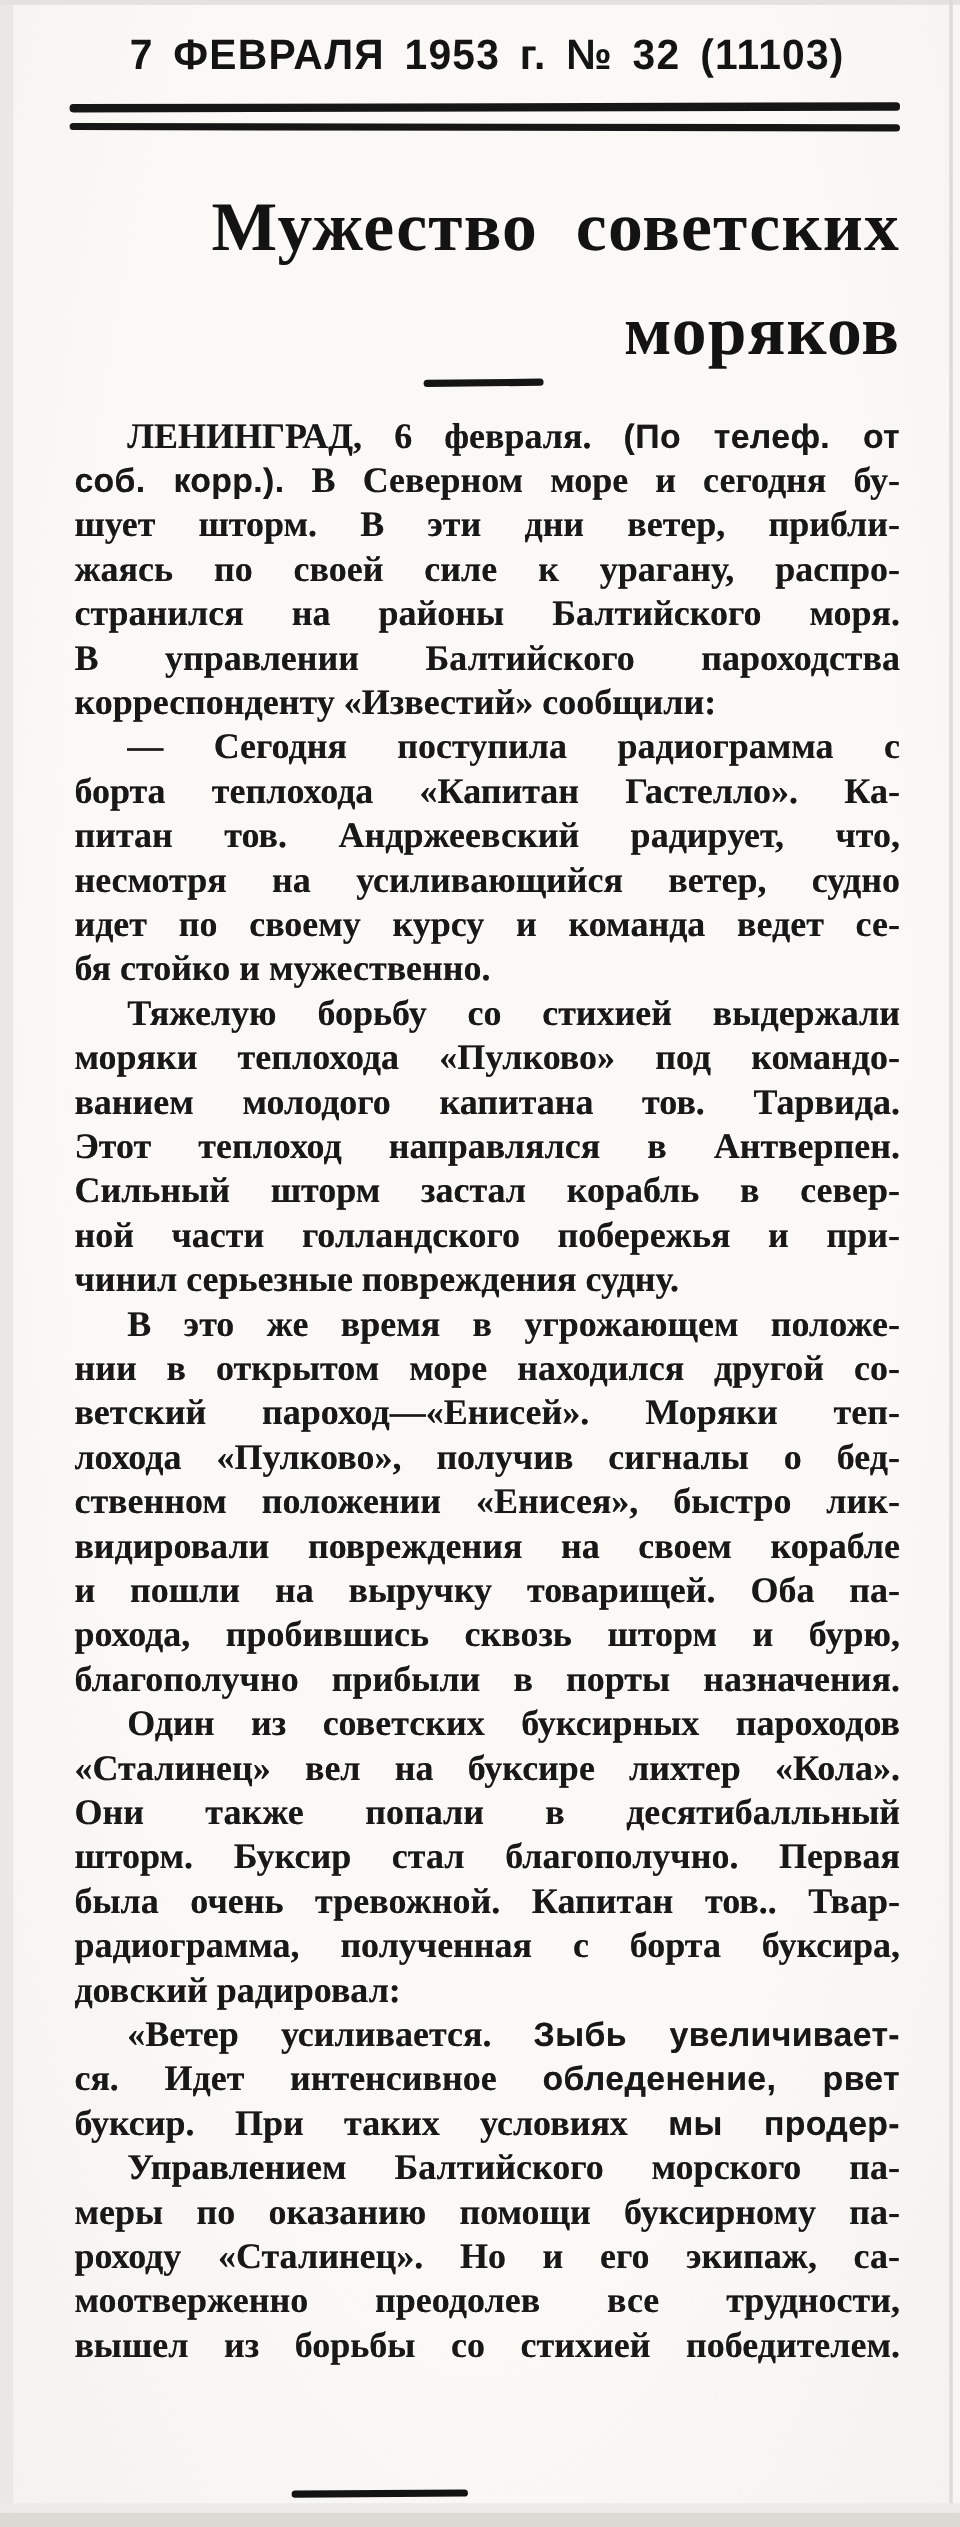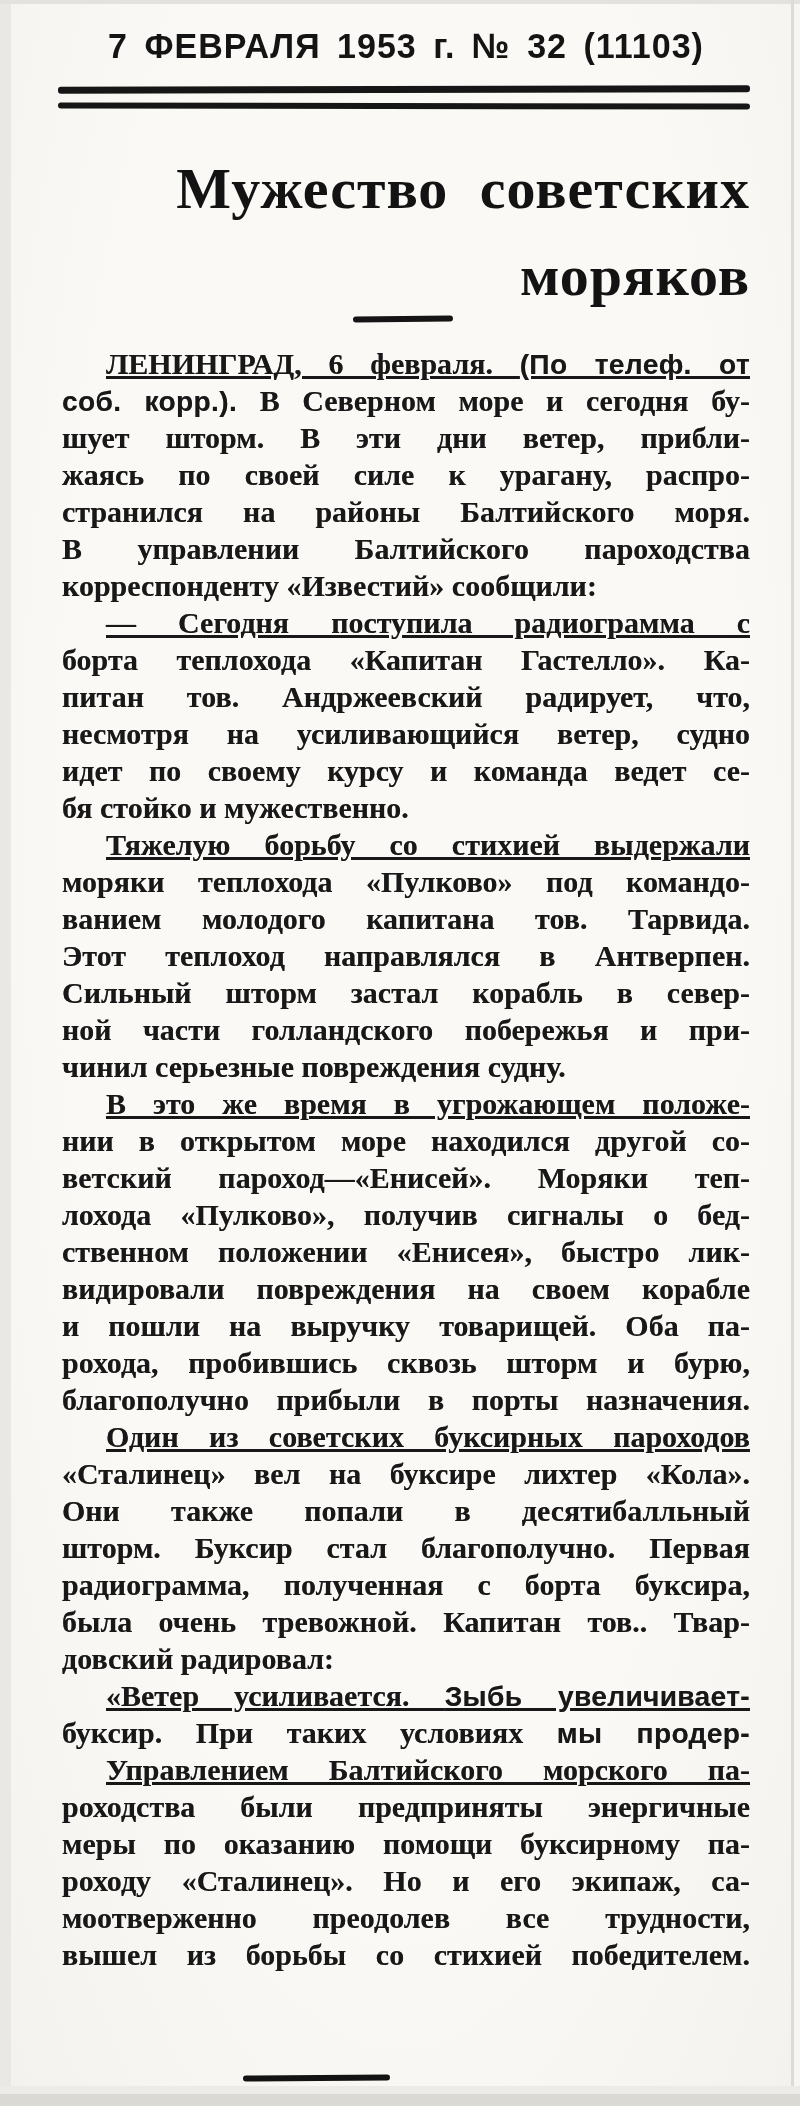--- a/index.html
+++ b/index.html
@@ -64,7 +64,7 @@
     text-shadow:0 0 0.5px rgba(25,25,25,0.55);
   }
   .line{white-space:normal;}
-  .line.first{text-indent:44px;text-decoration:underline;}
+  .line.first{text-indent:44px;}
   .line.last{text-align-last:left;}
   .line.last.full{text-align-last:justify;}
   .seg-serif{font-family:"Liberation Serif", serif;font-weight:700;}

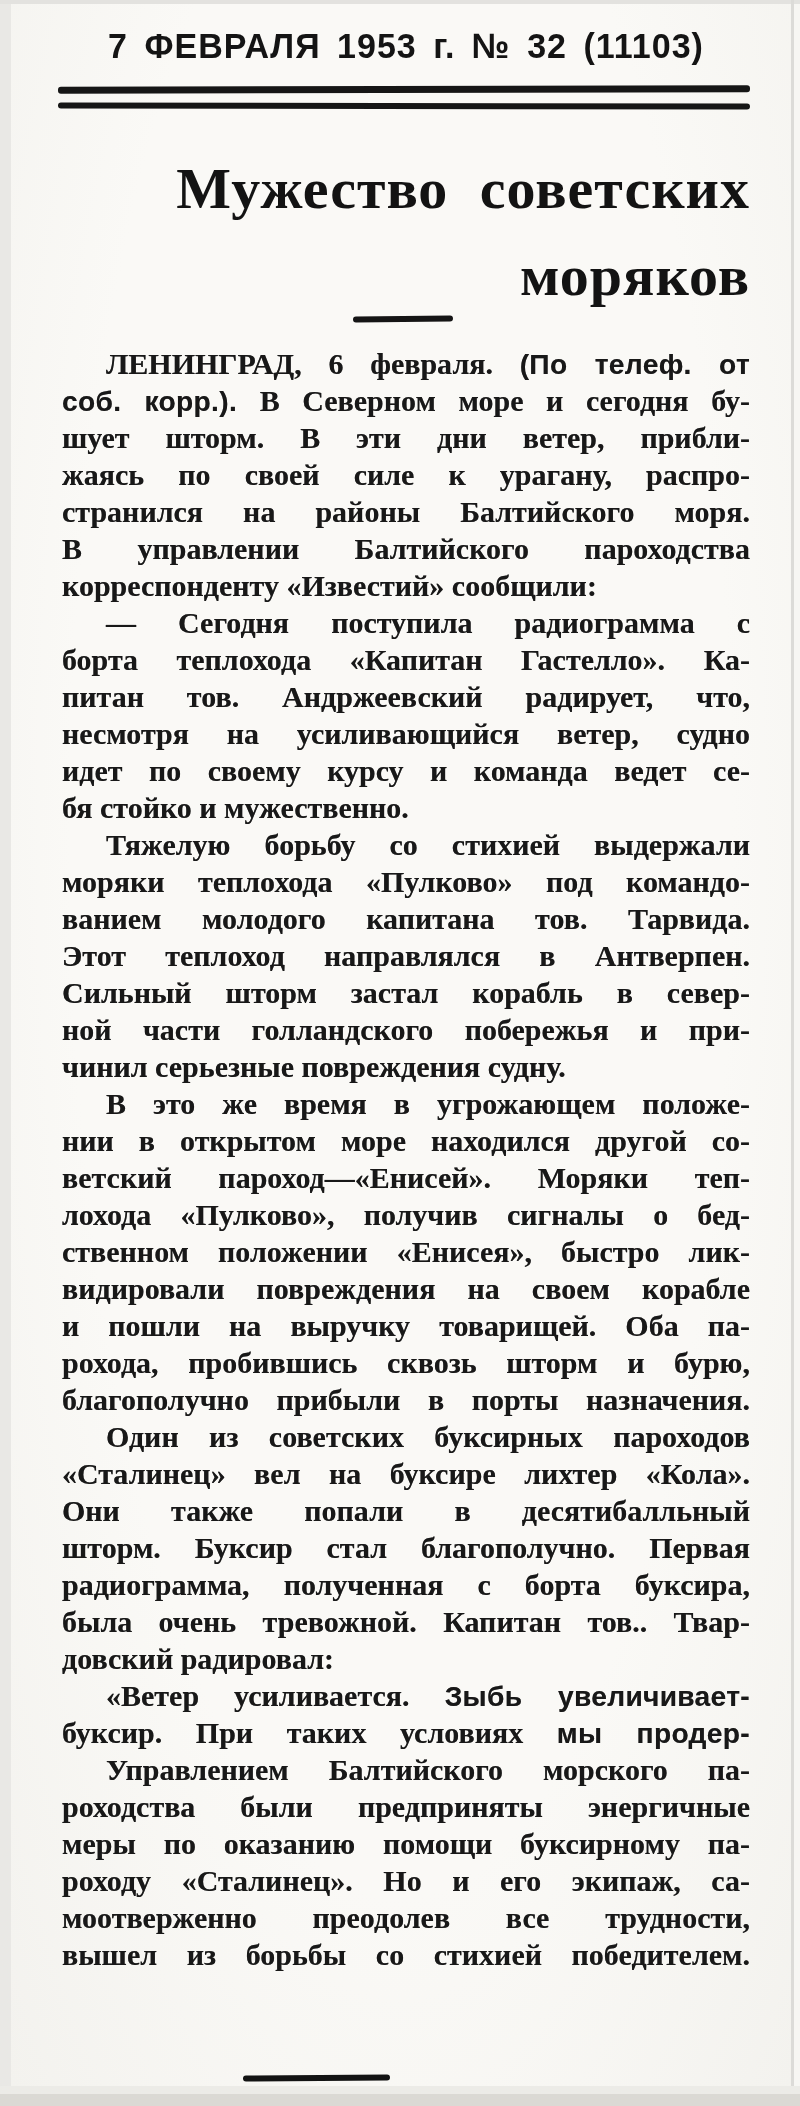--- a/index.html
+++ b/index.html
@@ -138,8 +138,8 @@
       <div class="line"><span class="seg-serif">«Сталинец» вел на буксире лихтер «Кола».</span></div>
       <div class="line"><span class="seg-serif">Они также попали в десятибалльный</span></div>
       <div class="line"><span class="seg-serif">шторм. Буксир стал благополучно. Первая</span></div>
+      <div class="line"><span class="seg-serif">была очень тревожной. Капитан тов.. Твар-</span></div>
       <div class="line"><span class="seg-serif">радиограмма, полученная с борта буксира,</span></div>
-      <div class="line"><span class="seg-serif">была очень тревожной. Капитан тов.. Твар-</span></div>
       <div class="line last"><span class="seg-serif">довский радировал:</span></div>
     </div>
     <div class="para">

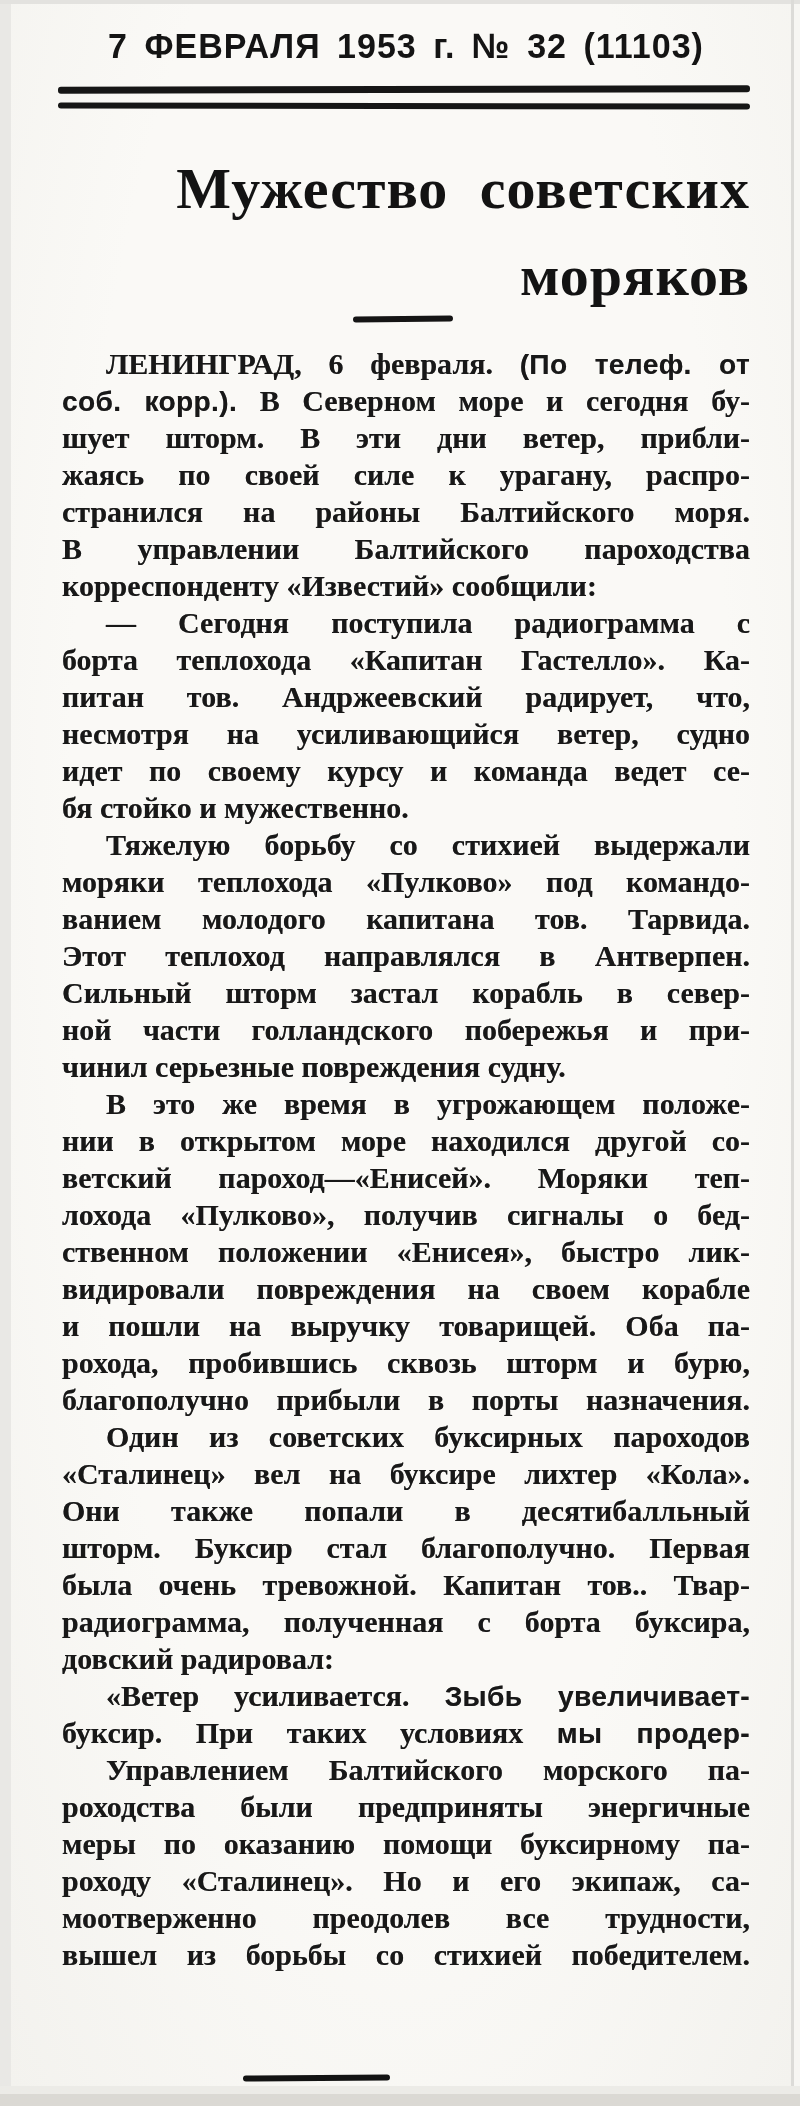--- a/index.html
+++ b/index.html
@@ -144,6 +144,7 @@
     </div>
     <div class="para">
       <div class="line first"><span class="seg-serif">«Ветер усиливается. </span><span class="seg-sans">Зыбь увеличивает-</span></div>
+      <div class="line"><span class="seg-serif">ся. Идет интенсивное </span><span class="seg-sans">обледенение, рвет</span></div>
       <div class="line"><span class="seg-serif">буксир. При таких условиях </span><span class="seg-sans">мы продер-</span></div>
     </div>
     <div class="para">

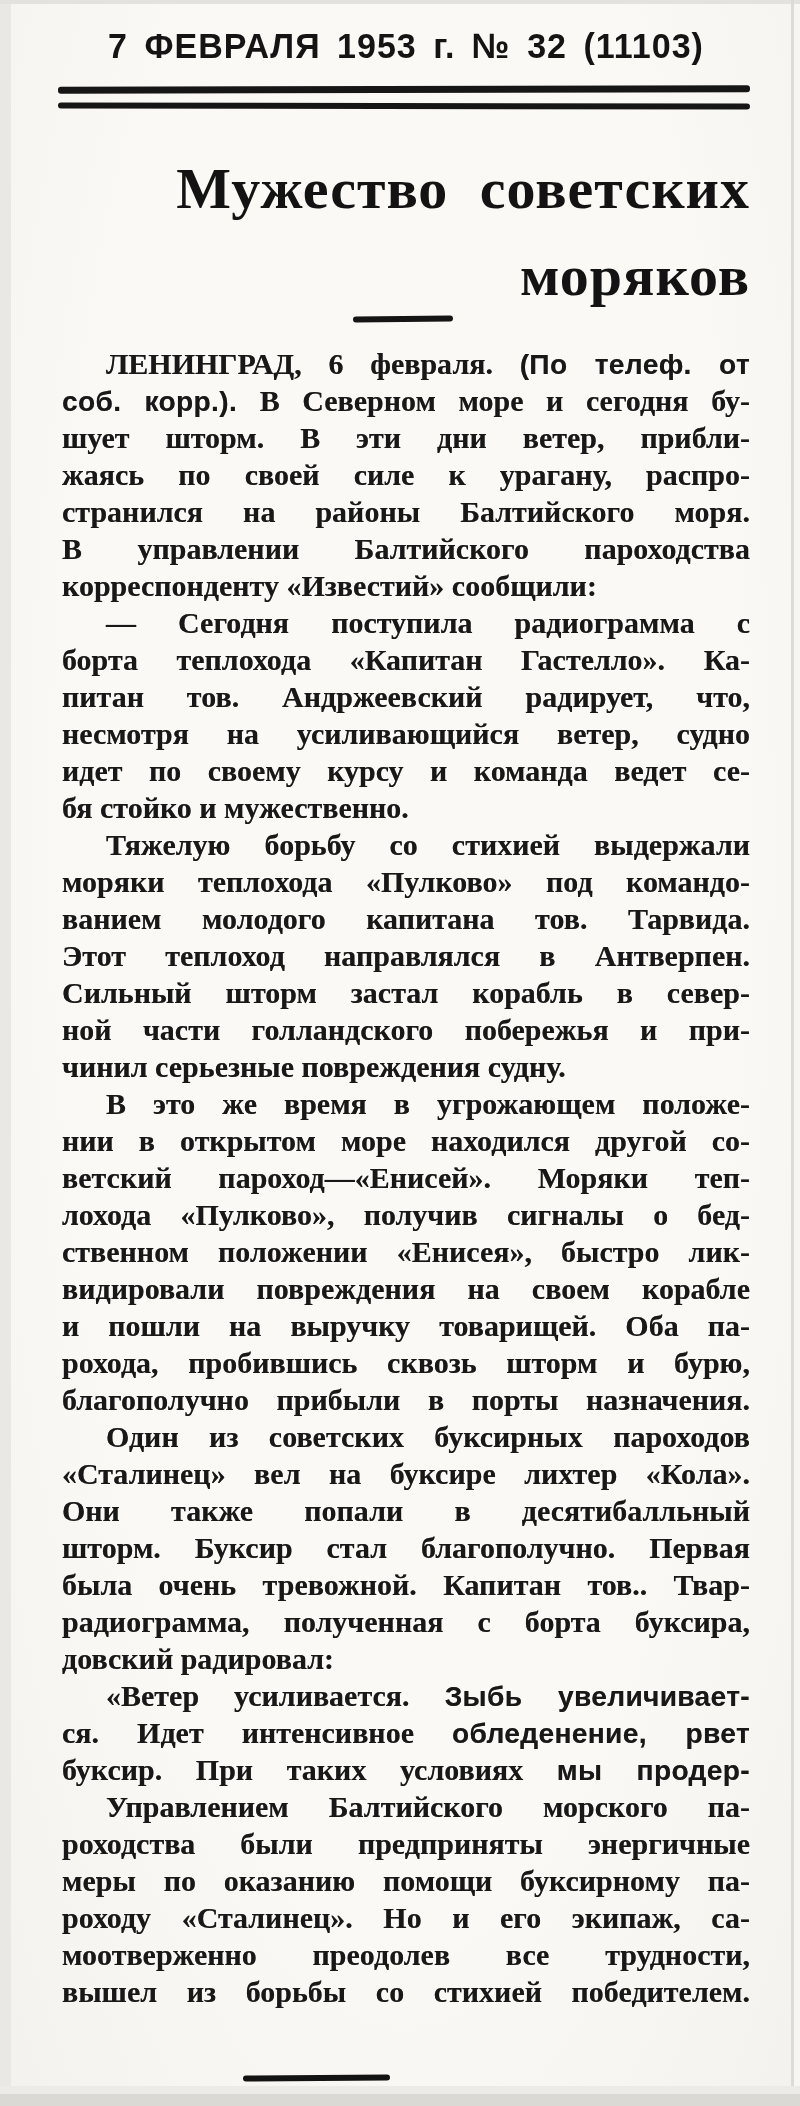--- a/index.html
+++ b/index.html
@@ -149,7 +149,6 @@
     </div>
     <div class="para">
       <div class="line first"><span class="seg-serif">Управлением Балтийского морского па-</span></div>
-      <div class="line"><span class="seg-serif">роходства были предприняты энергичные</span></div>
       <div class="line"><span class="seg-serif">меры по оказанию помощи буксирному па-</span></div>
       <div class="line"><span class="seg-serif">роходу «Сталинец». Но и его экипаж, са-</span></div>
       <div class="line"><span class="seg-serif">моотверженно преодолев все трудности,</span></div>

